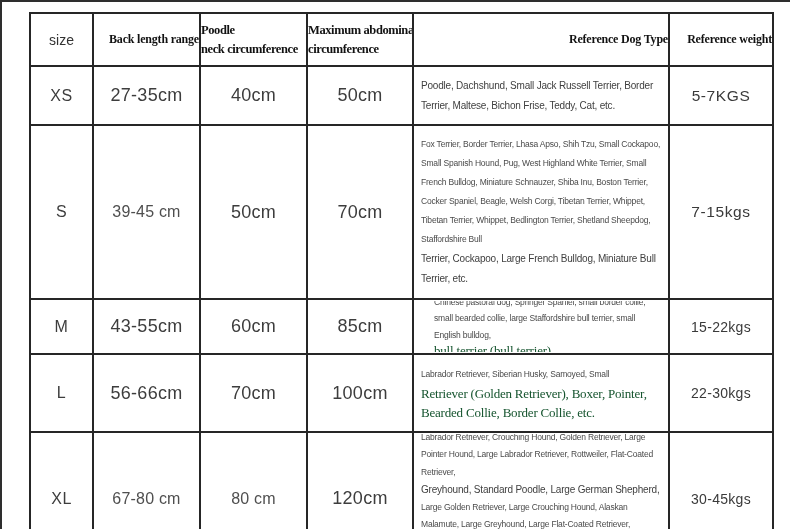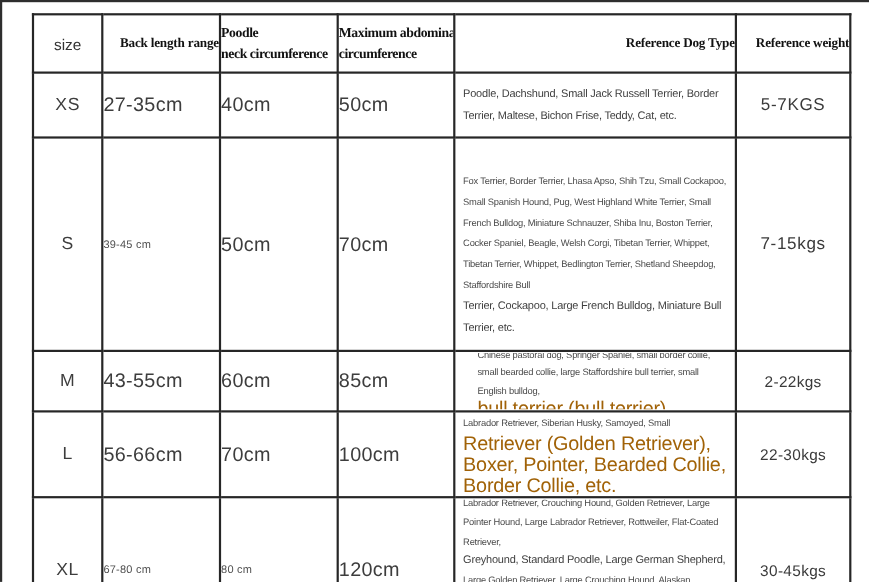--- a/index.html
+++ b/index.html
@@ -57,7 +57,7 @@
   }
 
   .size-cell { font-size: 16px; color: #3d3d3d; text-align: center; letter-spacing: 0.5px; }
-  .num { font-size: 18px; color: #3d3d3d; text-align: left; letter-spacing: 0.3px; margin-top: 16px; }
+  .num { font-size: 18px; color: #3d3d3d; text-align: center; letter-spacing: 0.3px; margin-top: 16px; }
   .num-sm { font-size: 10px; color: #4f4f4f; letter-spacing: 0.2px; }
   .weight { font-size: 14px; color: #3a3a3a; text-align: center; letter-spacing: 0.3px; margin-top: 44px; }
   .weight-lg { font-size: 15.5px; letter-spacing: 0.6px; }

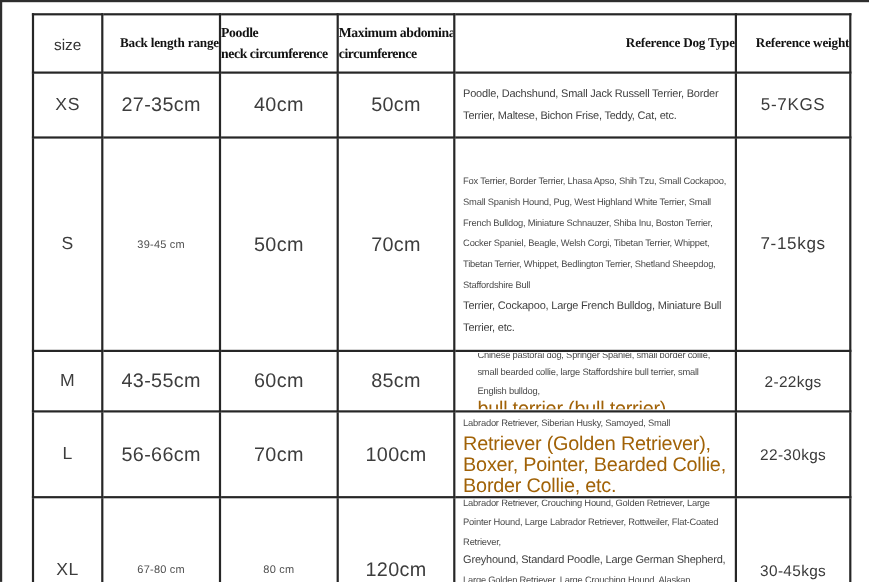--- a/index.html
+++ b/index.html
@@ -67,7 +67,7 @@
     display: flex; flex-direction: column; justify-content: center;
     overflow: hidden;
   }
-  .h-xs { height: 55px; } .h-s { height: 172px; margin-top: 20px; } .h-m { height: 51px; margin-left: 13px; }
+  .h-xs { height: 55px; } .h-s { height: 172px; } .h-m { height: 51px; margin-left: 13px; }
   .h-l { height: 76px; } .h-xl { height: 129px; }
   .seg { display: block; }
   .seg-sm { font-size: 8.5px; letter-spacing: -0.2px; color: #4a4a4a; line-height: 19px; }

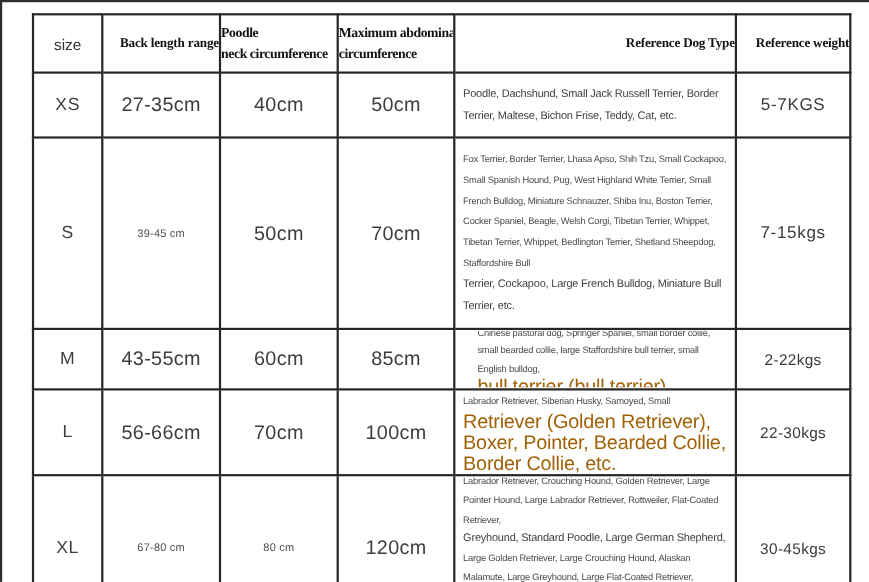--- a/index.html
+++ b/index.html
@@ -58,7 +58,7 @@
 
   .size-cell { font-size: 16px; color: #3d3d3d; text-align: center; letter-spacing: 0.5px; }
   .num { font-size: 18px; color: #3d3d3d; text-align: center; letter-spacing: 0.3px; margin-top: 16px; }
-  .num-sm { font-size: 10px; color: #4f4f4f; letter-spacing: 0.2px; }
+  .num-sm { font-size: 16px; color: #4f4f4f; letter-spacing: 0.2px; }
   .weight { font-size: 14px; color: #3a3a3a; text-align: center; letter-spacing: 0.3px; margin-top: 44px; }
   .weight-lg { font-size: 15.5px; letter-spacing: 0.6px; }
 

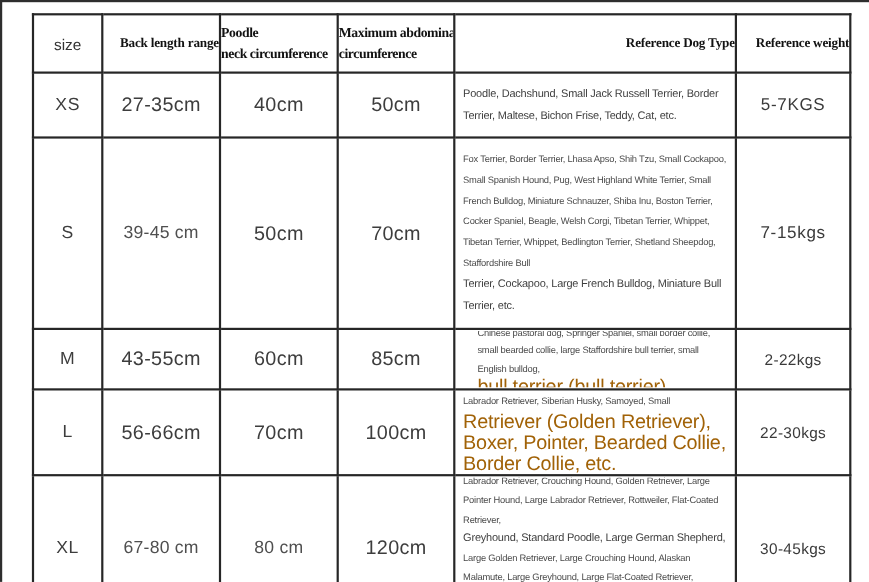--- a/index.html
+++ b/index.html
@@ -144,7 +144,7 @@
           <span class="seg seg-lg">bull terrier (bull terrier)</span>
         </div>
       </td>
-      <td class="weight">2-22kgs</td>
+      <td class="weight">15-22kgs</td>
     </tr>
     <tr class="r-l">
       <td class="size-cell">L</td>

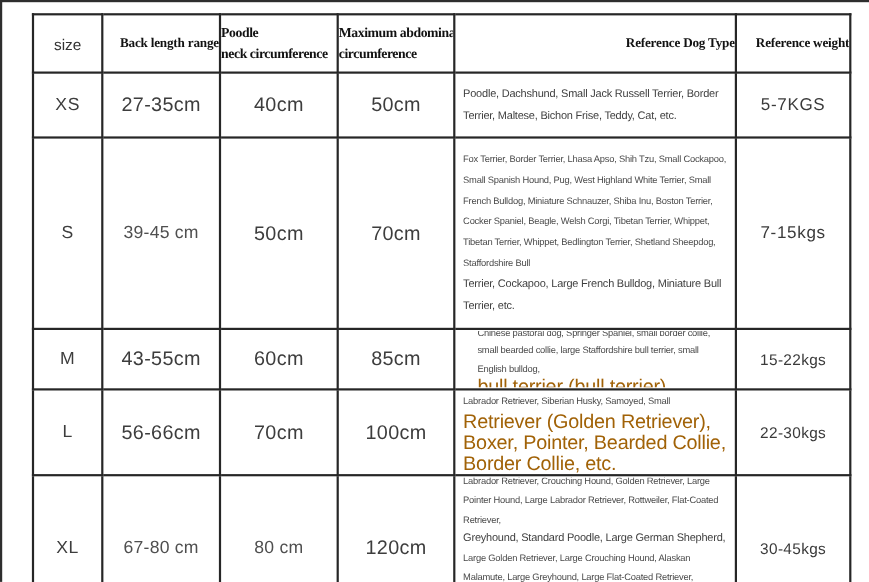--- a/index.html
+++ b/index.html
@@ -72,7 +72,7 @@
   .seg { display: block; }
   .seg-sm { font-size: 8.5px; letter-spacing: -0.2px; color: #4a4a4a; line-height: 19px; }
   .seg-md { font-size: 10px;  letter-spacing: -0.2px; color: #3f3f3f; line-height: 20px; }
-  .seg-lg { font-size: 18px; letter-spacing: -0.2px; color: #a16207; line-height: 19px; }
+  .seg-lg { font-size: 13px; letter-spacing: -0.2px; color: #14532d; line-height: 19px; font-family: Liberation Serif, serif; }
   .lh-tight .seg { line-height: 16.5px; }
   .lh-xl .seg { line-height: 17.5px; }
 </style>

